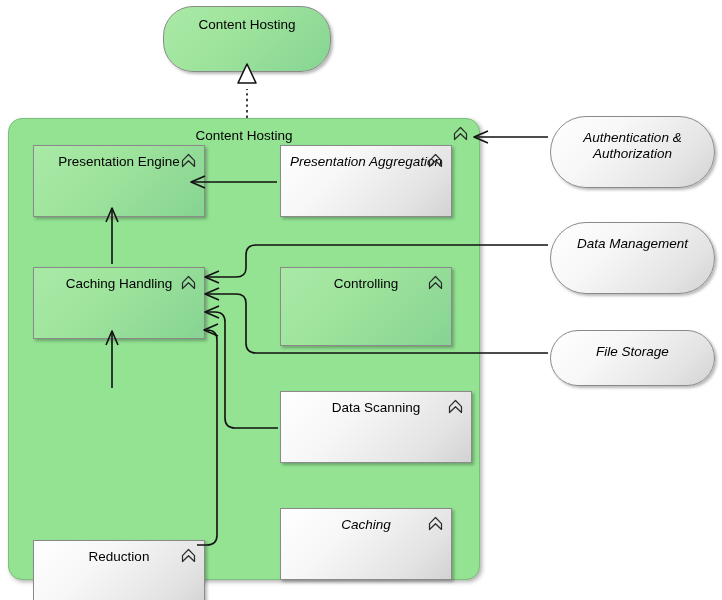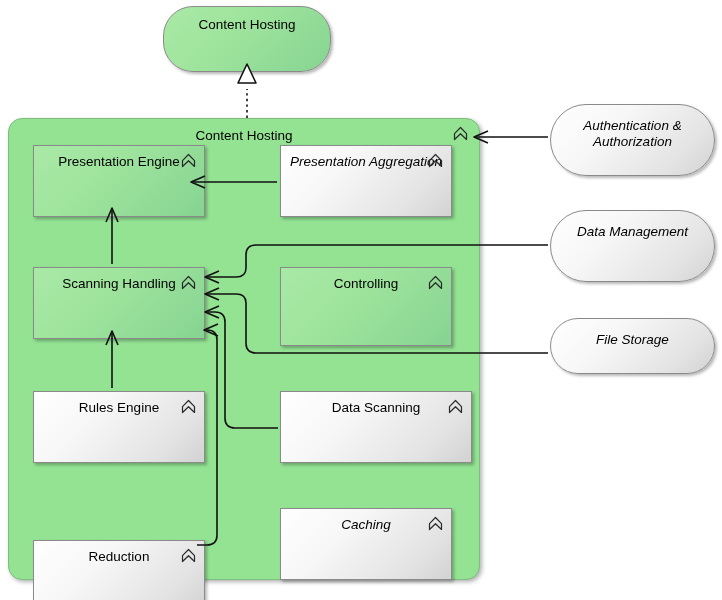--- a/index.html
+++ b/index.html
@@ -56,7 +56,7 @@
   }
 
   .rect  { border-radius: 0; }
-  .pill  { border-radius: 38px; }
+  .pill  { border-radius: 38px; margin-top: 12px; }
 
   
   #container-content-hosting {

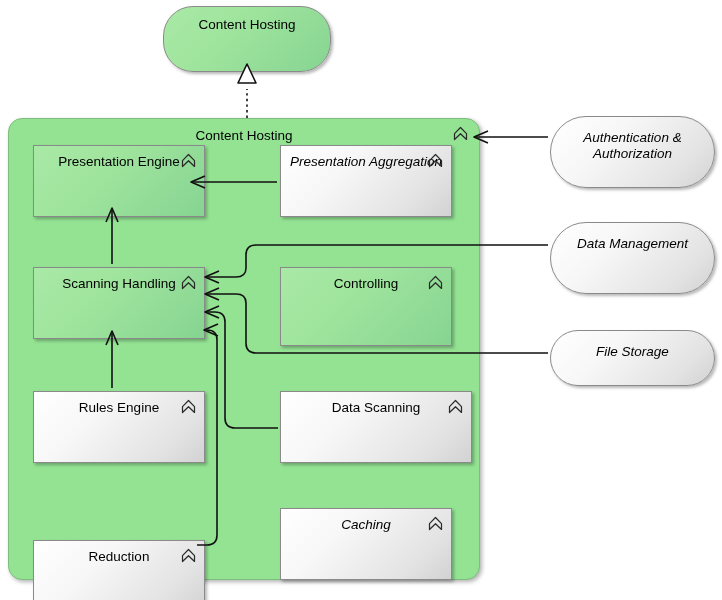--- a/index.html
+++ b/index.html
@@ -132,7 +132,7 @@
     </div>
 
     <div class="node rect fill-green" style="left:24px; top:148px; width:172px; height:72px;">
-      <div class="label" style="top:8px;">Scanning Handling</div>
+      <div class="label" style="top:8px;">Caching Handling</div>
       <span class="comp-icon" style="right:8px; top:7px;">
         <svg viewBox="0 0 16 16">
           <path d="M8 1.6 L14.4 8.2 L14.4 14.4 L8 8.2 L1.6 14.4 L1.6 8.2 Z" fill="none" stroke="#2a2a2a" stroke-width="1.3" stroke-linejoin="round"></path>

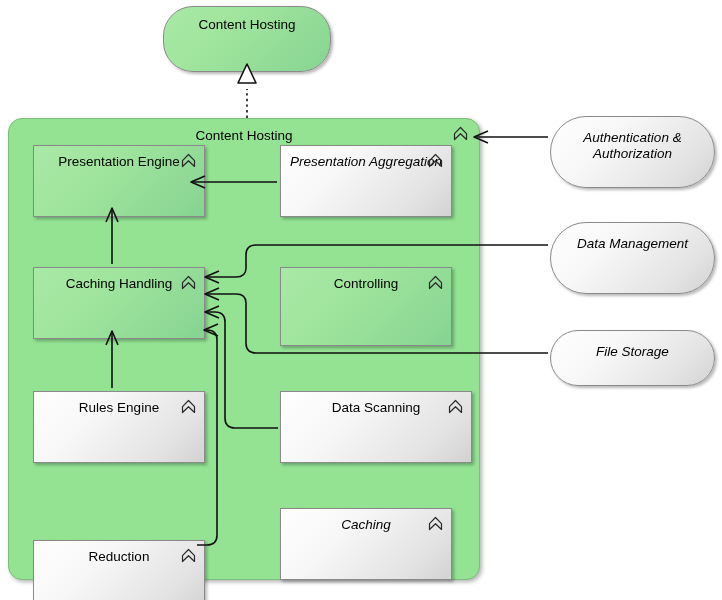--- a/index.html
+++ b/index.html
@@ -149,14 +149,6 @@
       </span>
     </div>
 
-    <div class="node rect fill-grey" style="left:24px; top:272px; width:172px; height:72px;">
-      <div class="label" style="top:8px;">Rules Engine</div>
-      <span class="comp-icon" style="right:8px; top:7px;">
-        <svg viewBox="0 0 16 16">
-          <path d="M8 1.6 L14.4 8.2 L14.4 14.4 L8 8.2 L1.6 14.4 L1.6 8.2 Z" fill="none" stroke="#2a2a2a" stroke-width="1.3" stroke-linejoin="round"></path>
-        </svg>
-      </span>
-    </div>
 
     <div class="node rect fill-grey" style="left:271px; top:272px; width:192px; height:72px;">
       <div class="label" style="top:8px;">Data Scanning</div>

